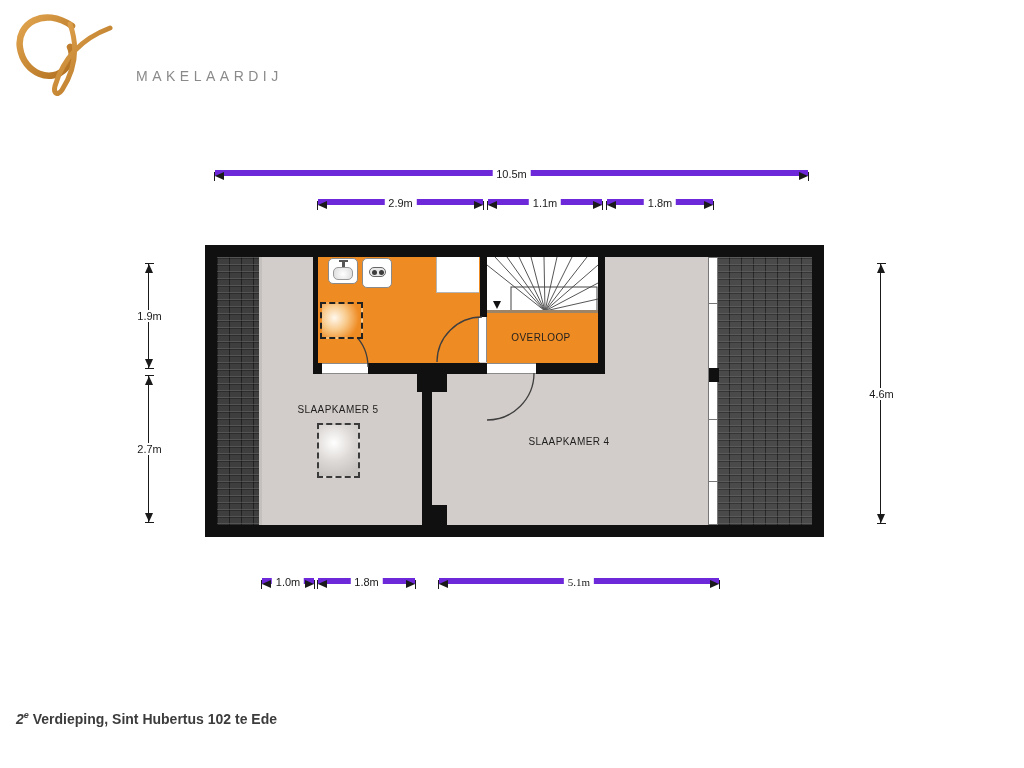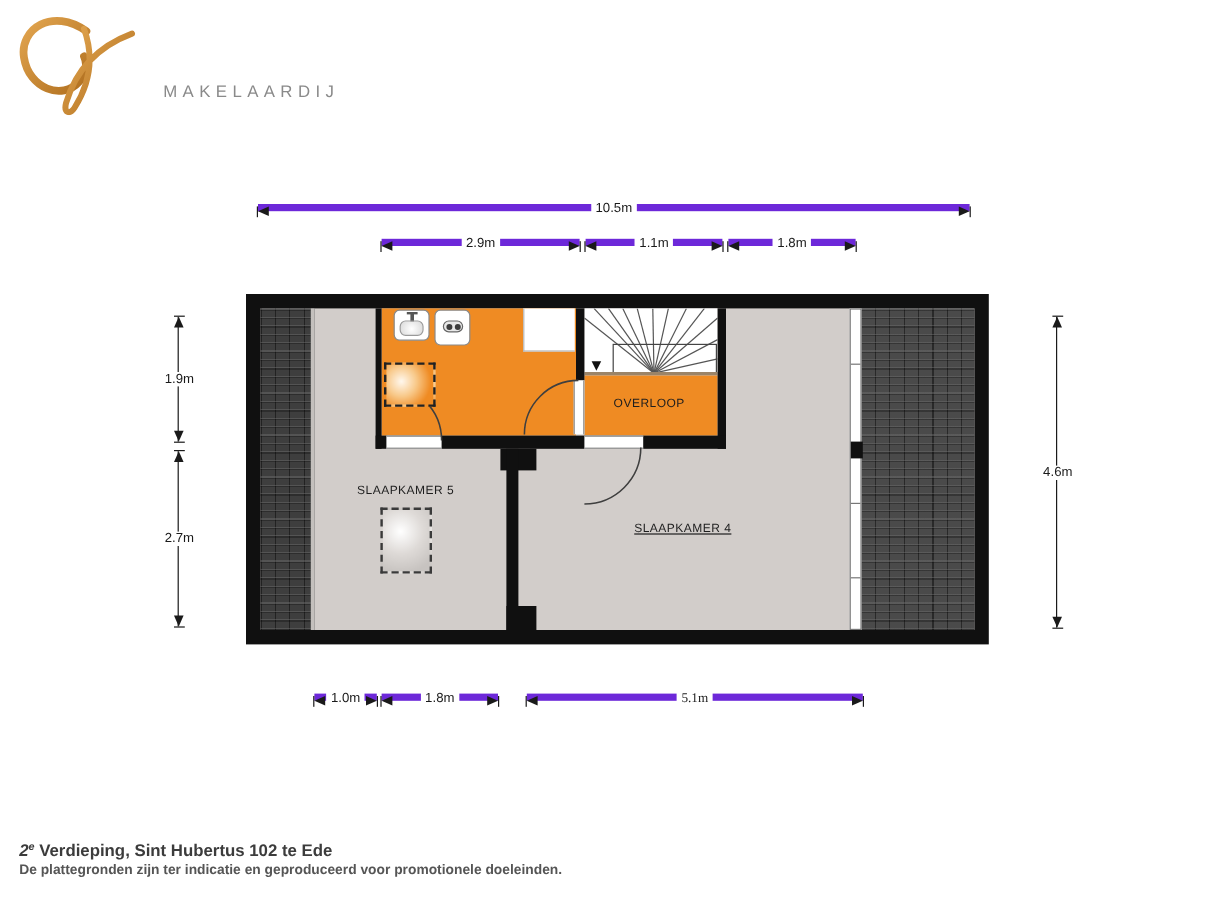--- a/index.html
+++ b/index.html
@@ -151,7 +151,7 @@
   </div>
 
   <div class="room-label" style="left:338px;top:409px;">SLAAPKAMER 5</div>
-  <div class="room-label" style="left:569px;top:441px;text-decoration:underline;">SLAAPKAMER 4</div>
+  <div class="room-label" style="left:569px;top:441px;">SLAAPKAMER 4</div>
   <div class="room-label" style="left:541px;top:337px;">OVERLOOP</div>
 
   <div class="dimh" style="left:215px;top:170px;width:593px;">

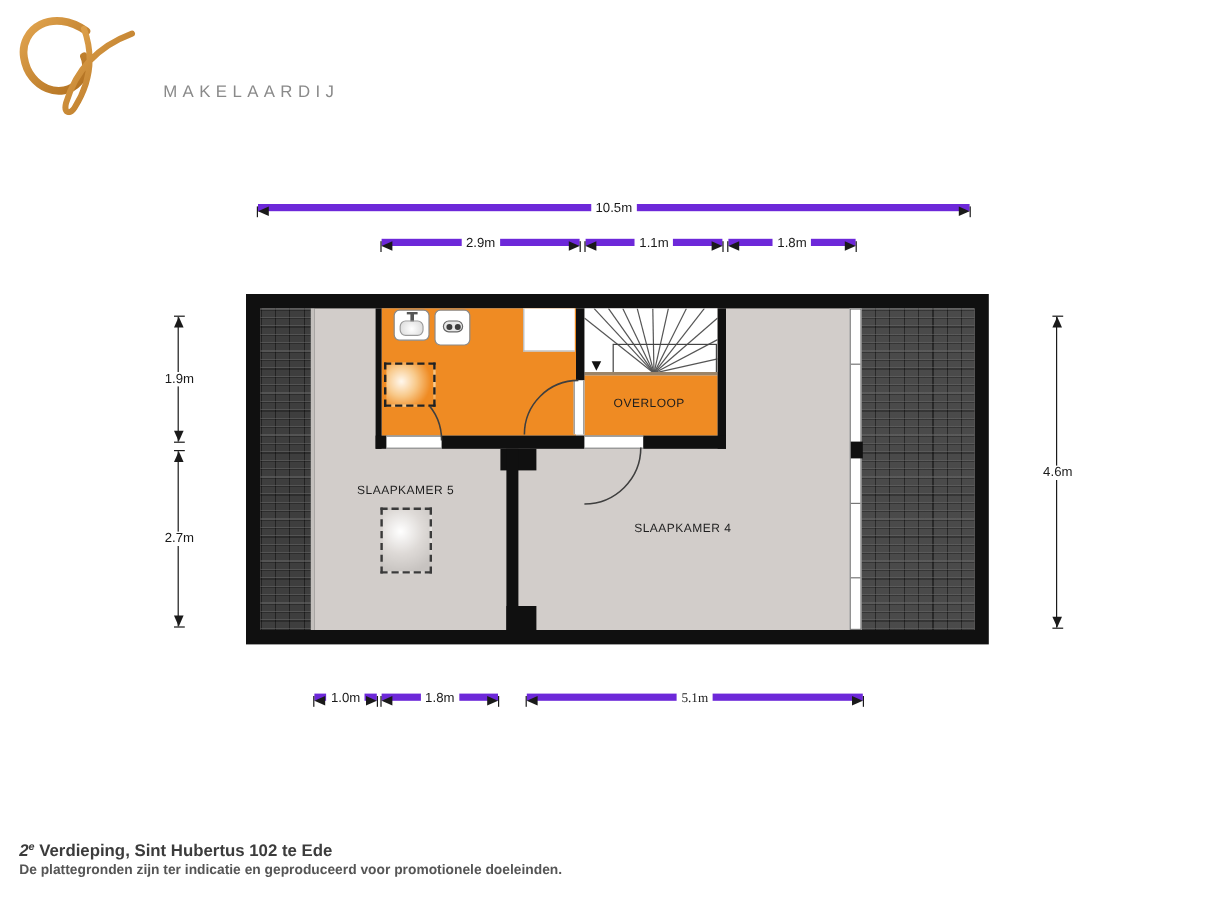--- a/index.html
+++ b/index.html
@@ -53,7 +53,7 @@
   .logo-name .acc{position:absolute;left:3px;top:-13px;color:#cf8a2d;font-size:24px;font-weight:bold;}
   .logo-sub{position:absolute;left:124px;top:62px;font-size:14px;letter-spacing:4.5px;color:#8a8a8a;}
   
-  .f-title{font-size:14px;font-weight:bold;color:#3c3c3c;}
+  .f-title{font-size:14px;font-weight:bold;color:#3c3c3c;margin-top:10px;}
   .f-title .num{font-style:italic;}
   .f-title sup{font-size:9px;font-style:italic;}
   .f-line{font-size:11.5px;font-weight:bold;color:#555;margin-top:2px;}

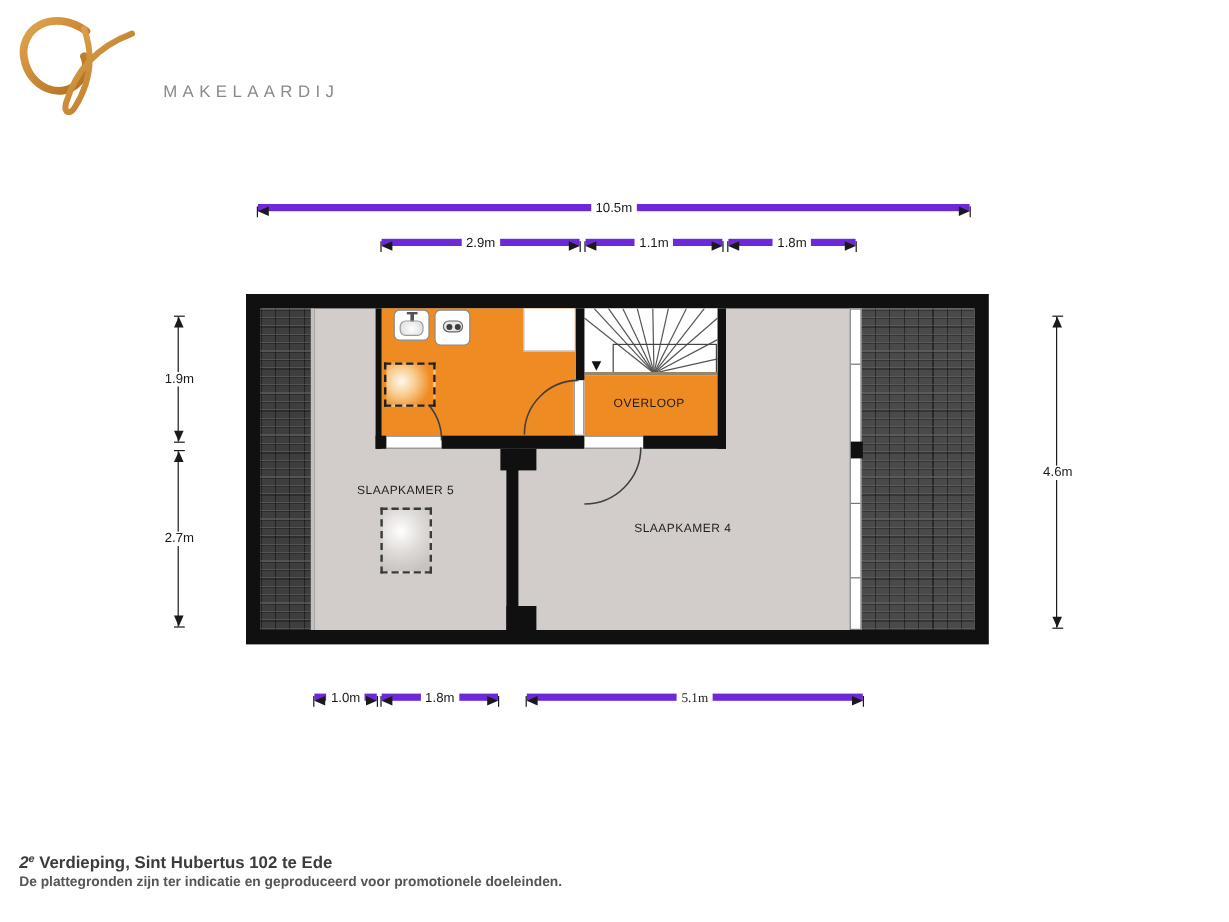--- a/index.html
+++ b/index.html
@@ -229,7 +229,6 @@
 
   <div class="abs" style="left:16px;top:700px;">
     <div class="f-title"><span class="num">2</span><sup>e</sup><span> Verdieping, Sint Hubertus 102 te Ede</span></div>
-    <div class="f-line">De plattegronden zijn ter indicatie en geproduceerd voor promotionele doeleinden.</div>
   </div>
 
 </div>

